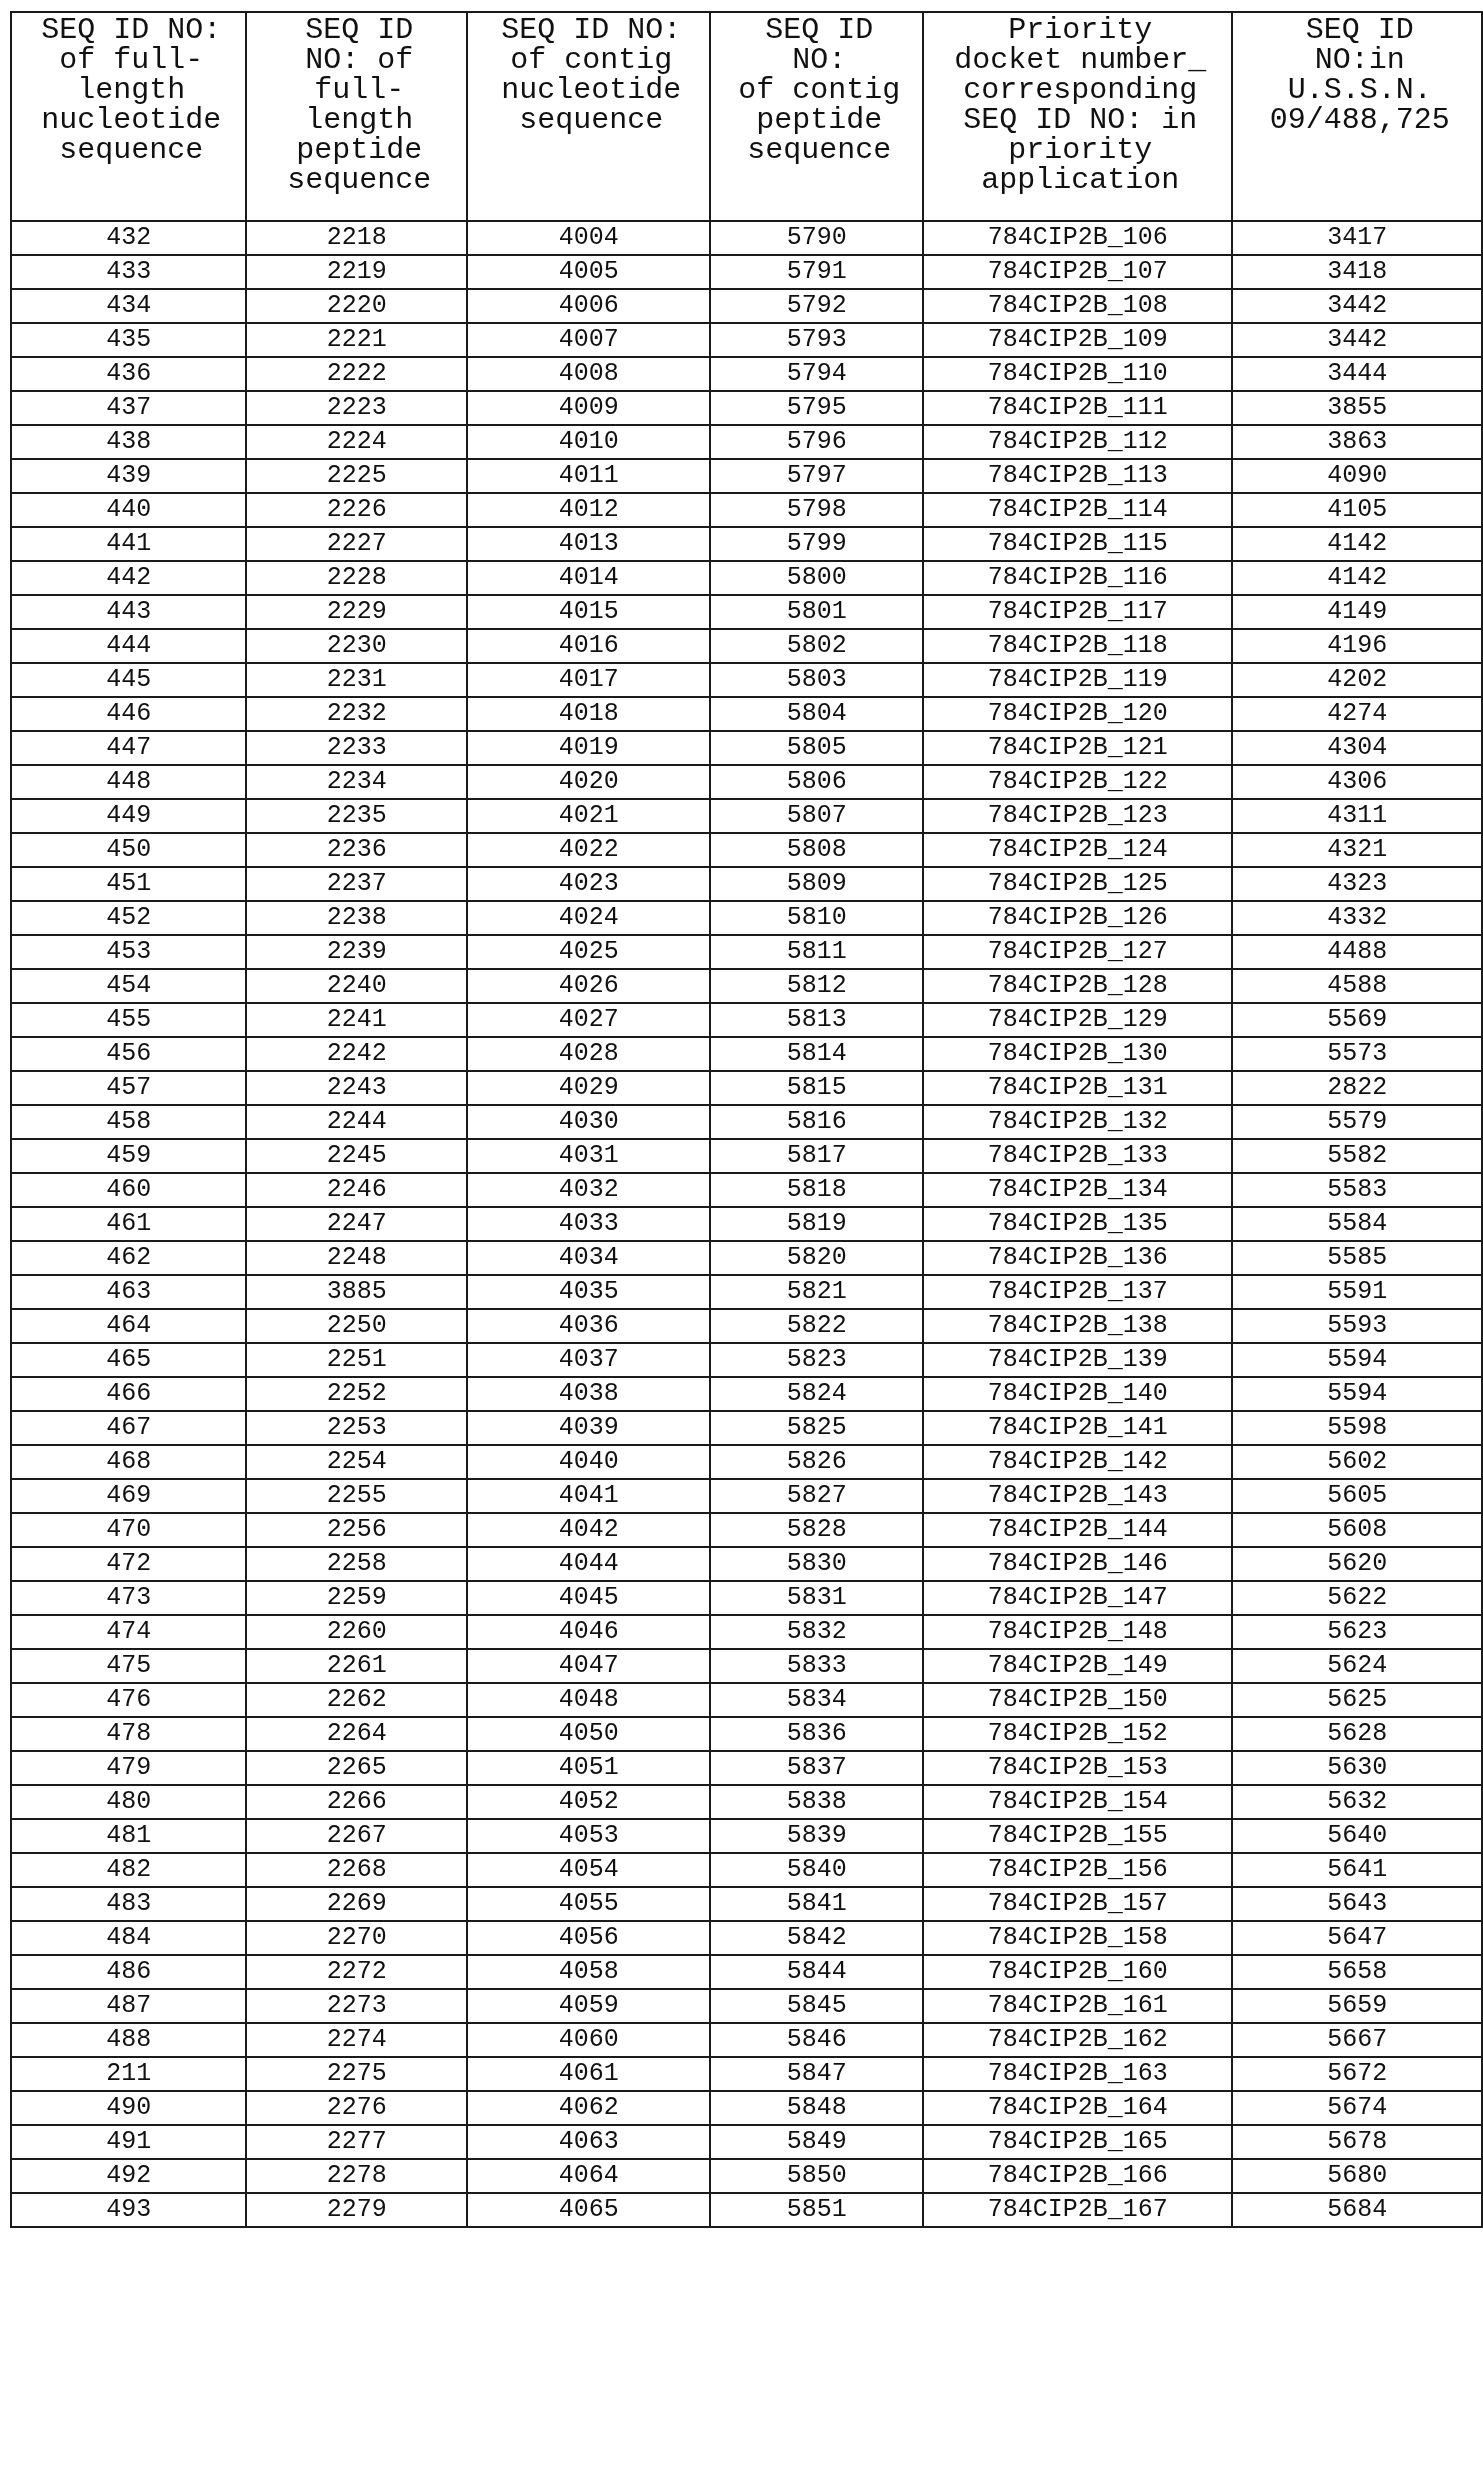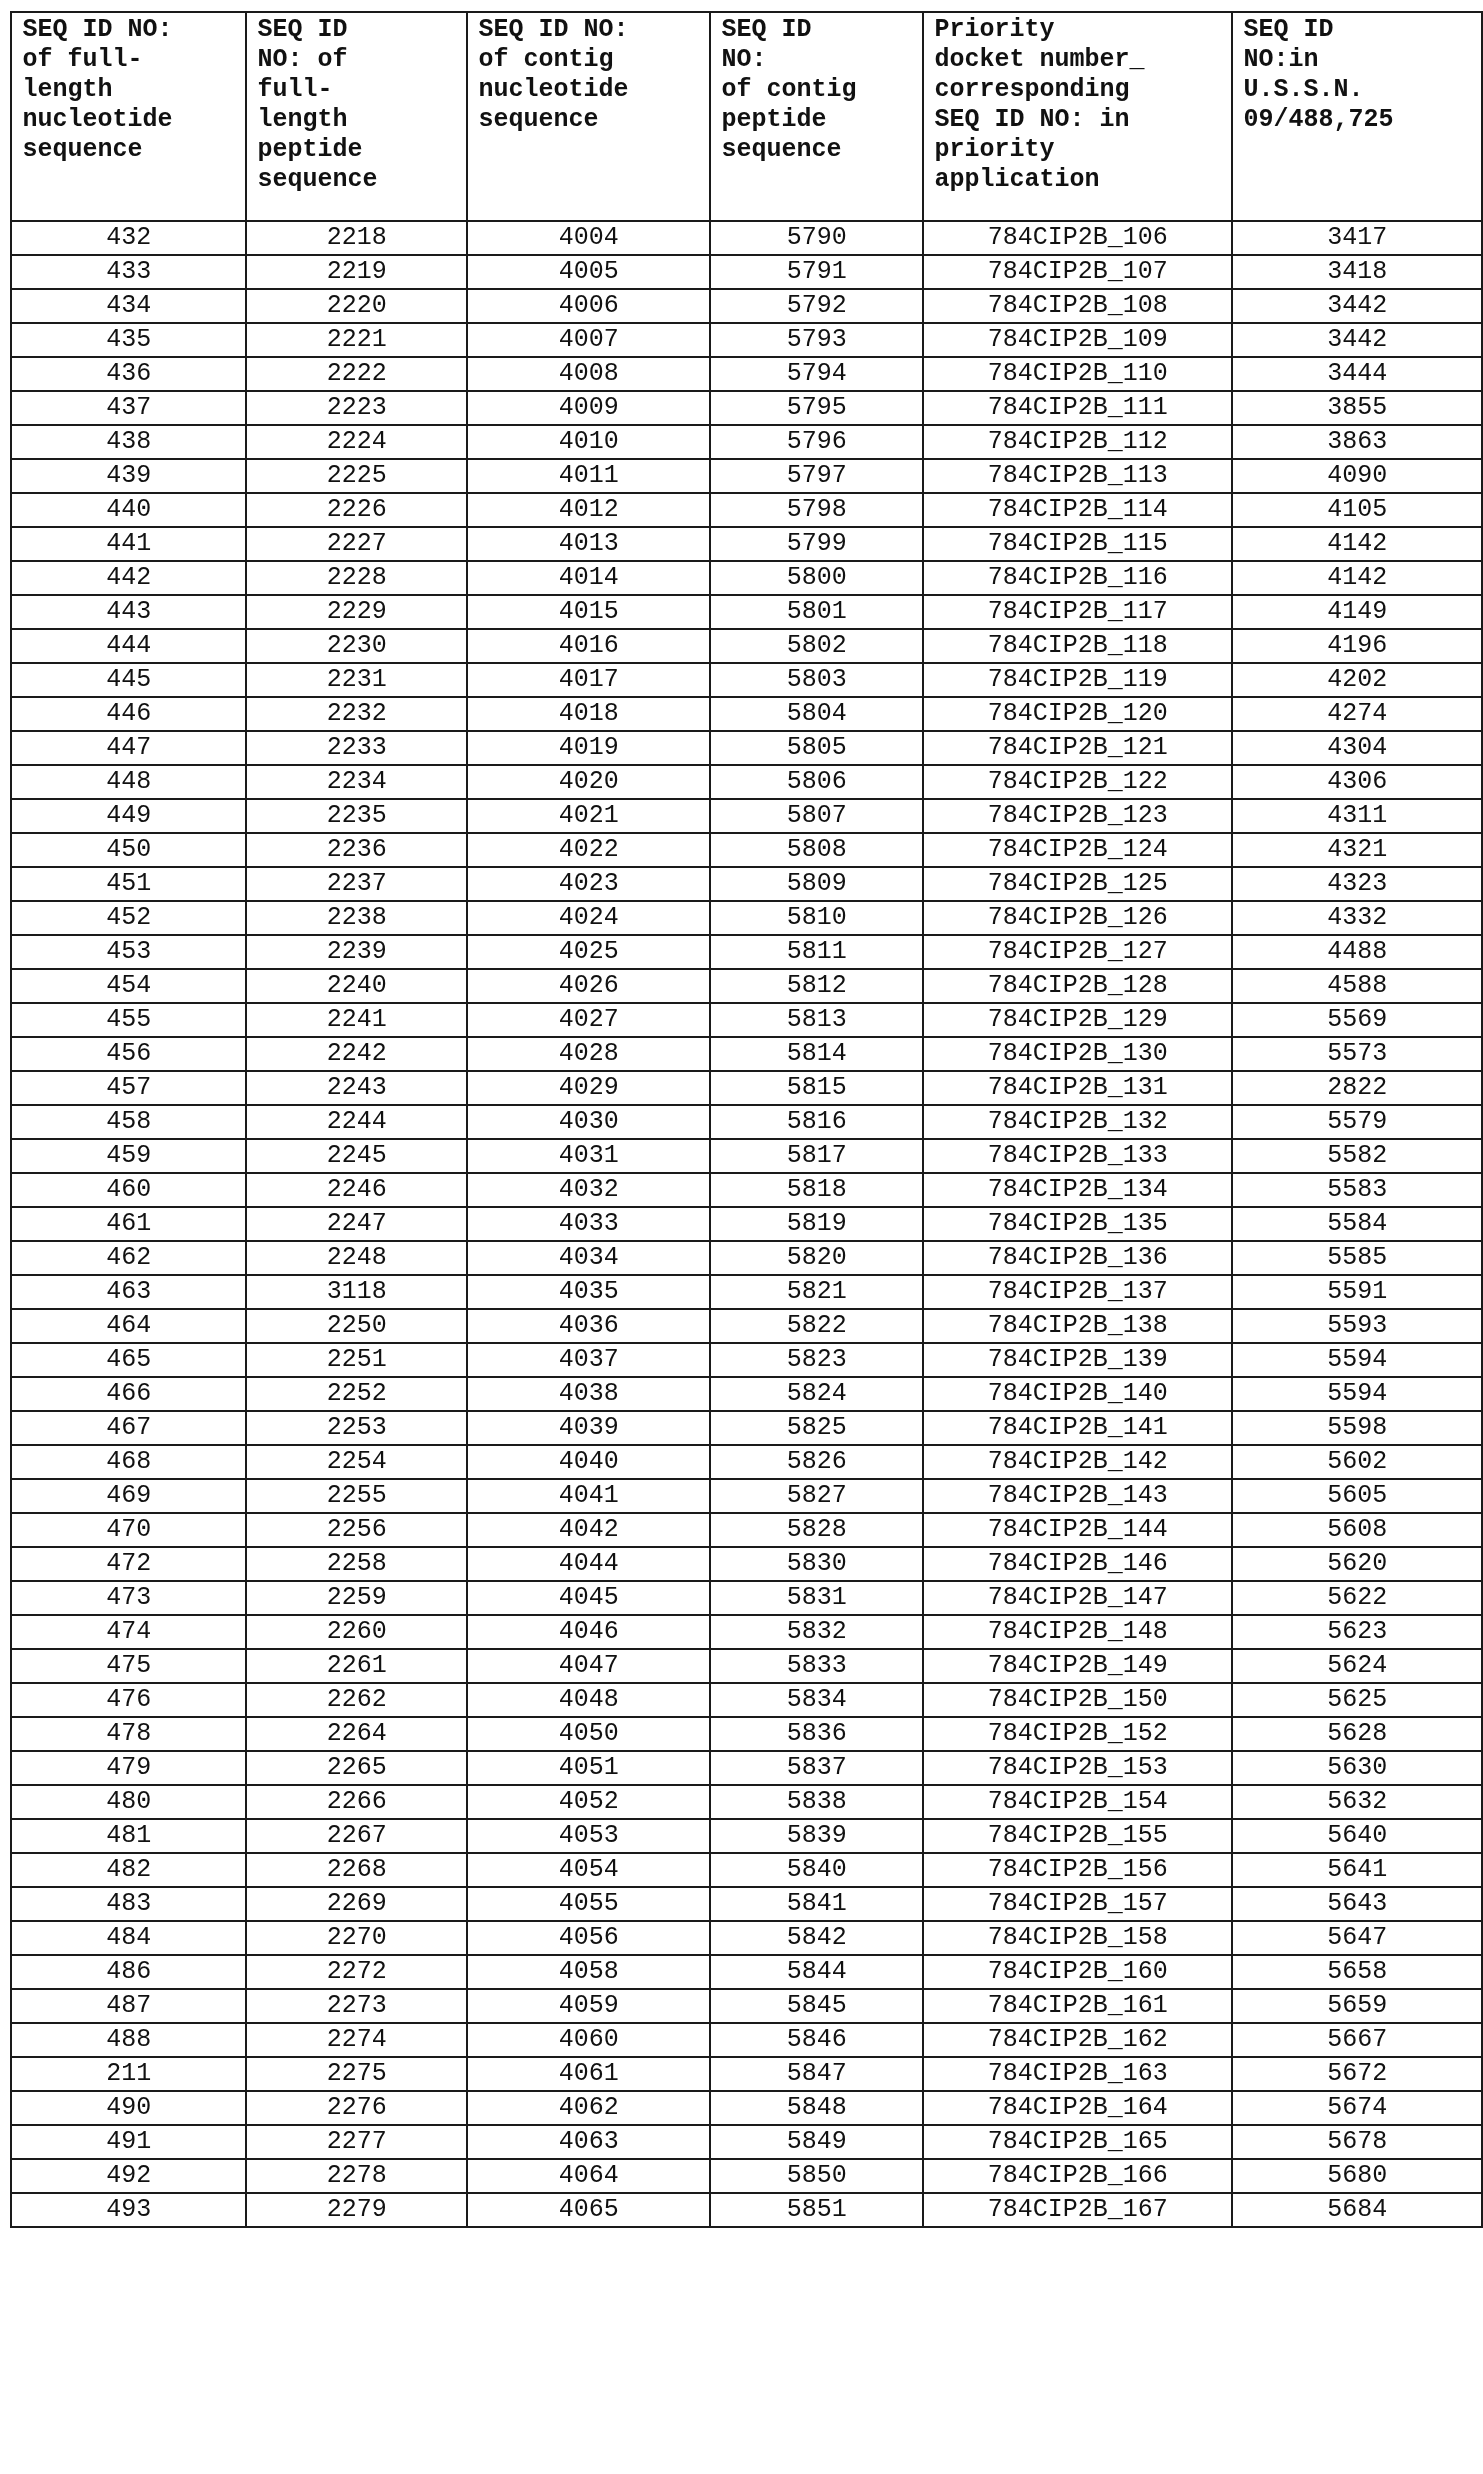--- a/index.html
+++ b/index.html
@@ -24,9 +24,9 @@
   table.seq th {
     height: 205px;
     vertical-align: top;
-    text-align: left;
-    font-weight: bold;
-    font-size: 25px;
+    text-align: center;
+    font-weight: normal;
+    font-size: 30px;
     line-height: 30px;
     padding: 1.7px 5.1px 0 10.2px;
     white-space: pre-line;

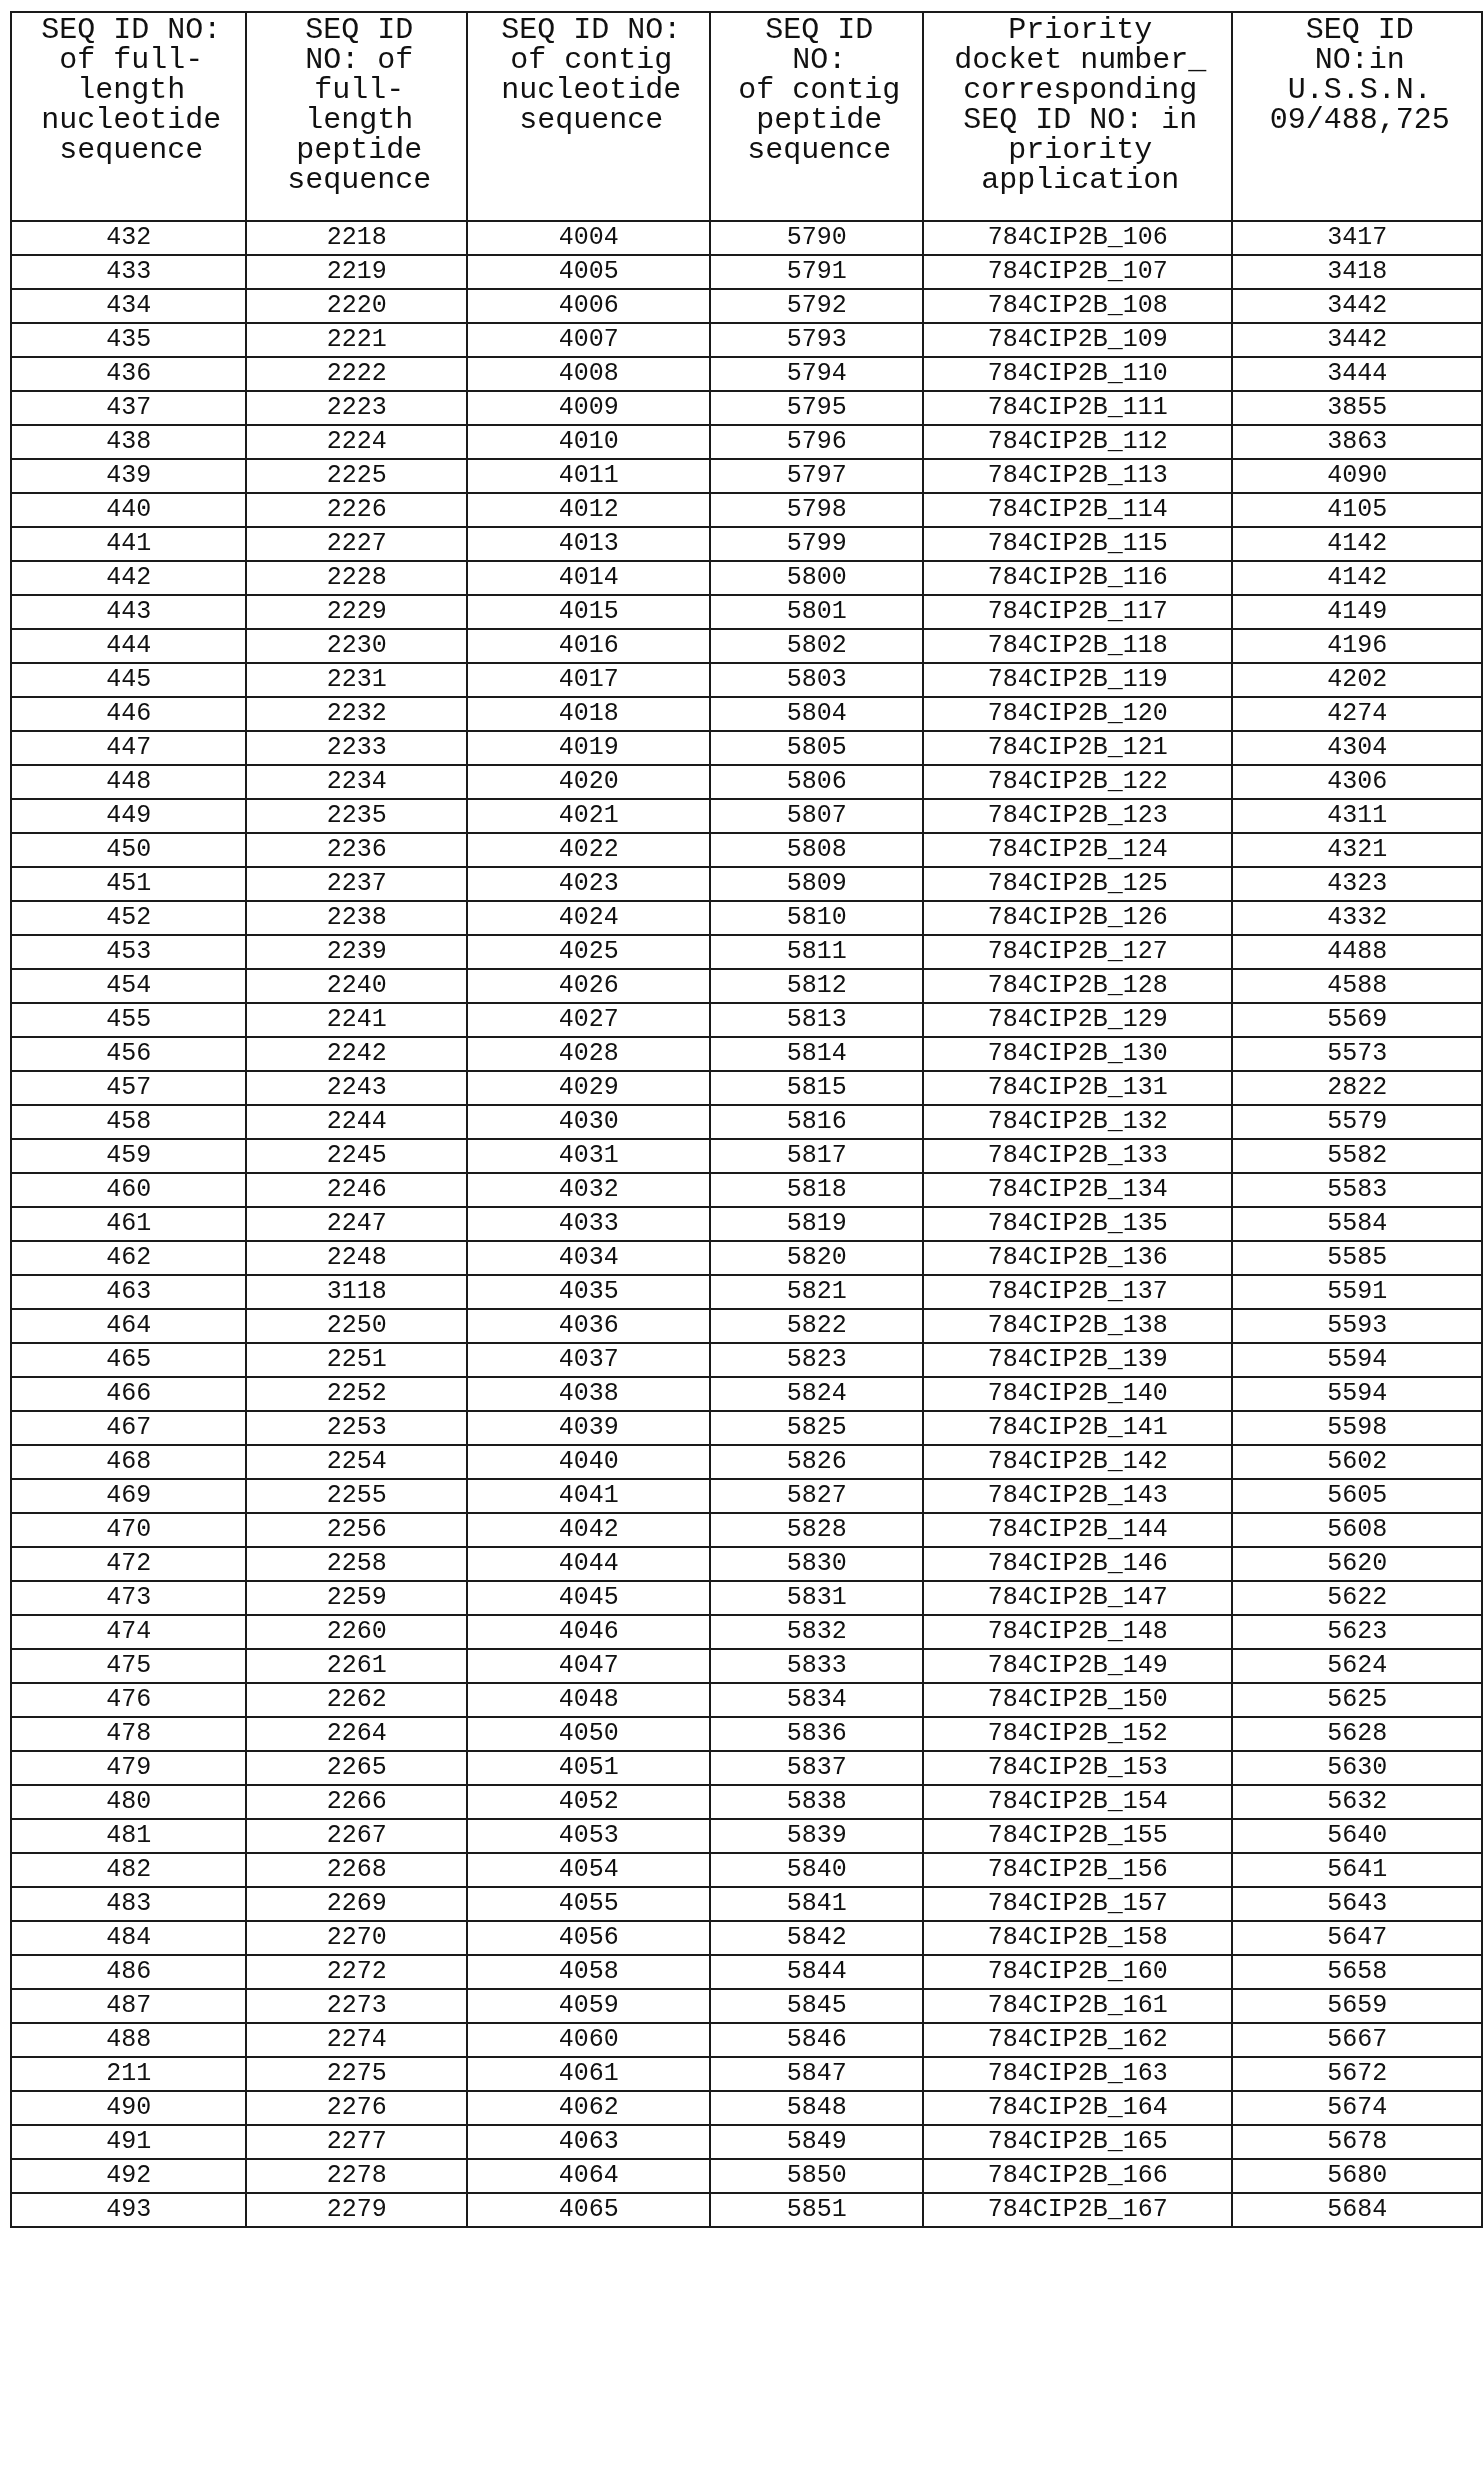--- a/index.html
+++ b/index.html
@@ -339,7 +339,7 @@
         </tr>
         <tr>
           <td>463</td>
-          <td>3118</td>
+          <td>3885</td>
           <td>4035</td>
           <td>5821</td>
           <td>784CIP2B_137</td>

